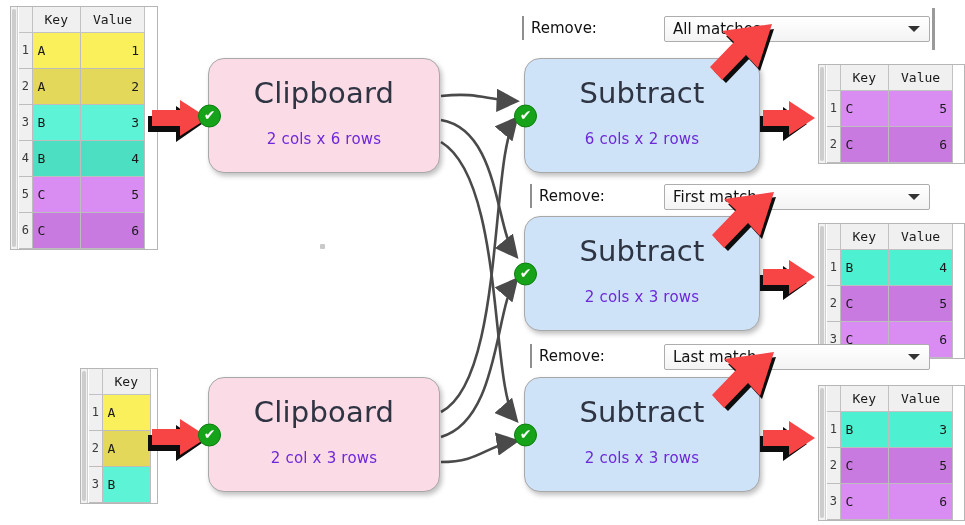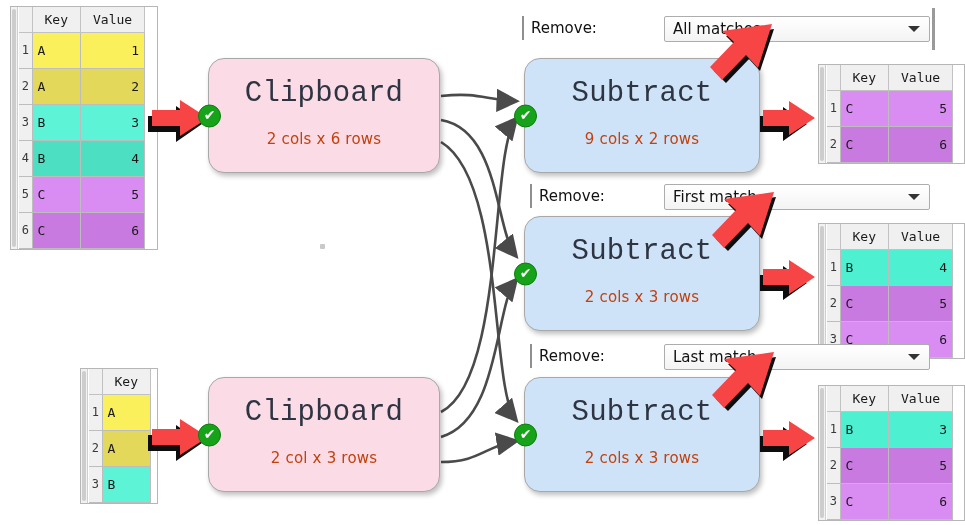--- a/index.html
+++ b/index.html
@@ -70,7 +70,7 @@
   .node.subtract  { background:#cfe3f8; }
   .node .ntitle {
     font-size: 29px; color:#2e3442; line-height:1;
-    margin-top:-4px; letter-spacing:0.2px;font-family:Liberation Mono, monospace;
+    margin-top:-4px; letter-spacing:0.2px;
   }
   .node .nsub {
     font-size: 15px; color:#c2410c; margin-top:22px; letter-spacing:0.2px;

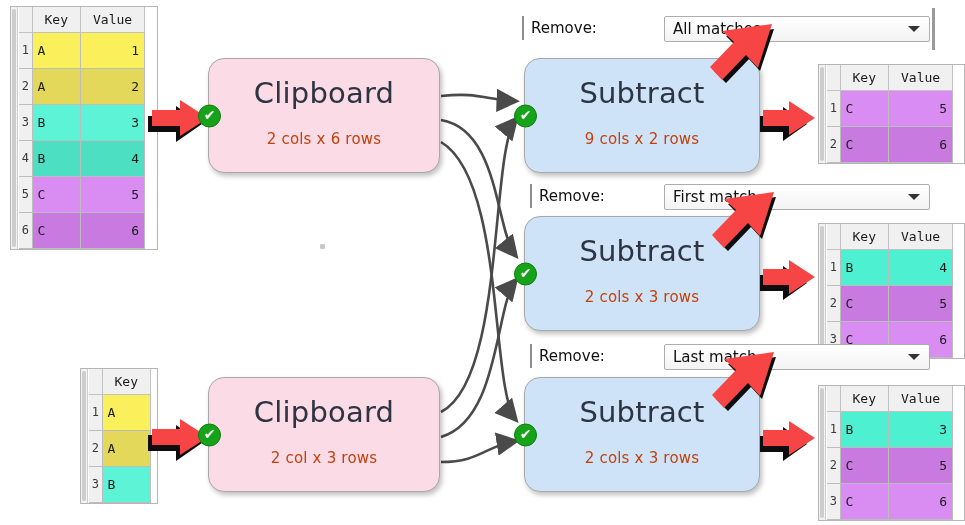--- a/index.html
+++ b/index.html
@@ -73,7 +73,7 @@
     margin-top:-4px; letter-spacing:0.2px;
   }
   .node .nsub {
-    font-size: 15px; color:#c2410c; margin-top:22px; letter-spacing:0.2px;
+    font-size: 15px; color:#6d28d9; margin-top:22px; letter-spacing:0.2px;
   }
   .statusdot {
     position:absolute; left:-11px; top:50%; transform:translateY(-50%);

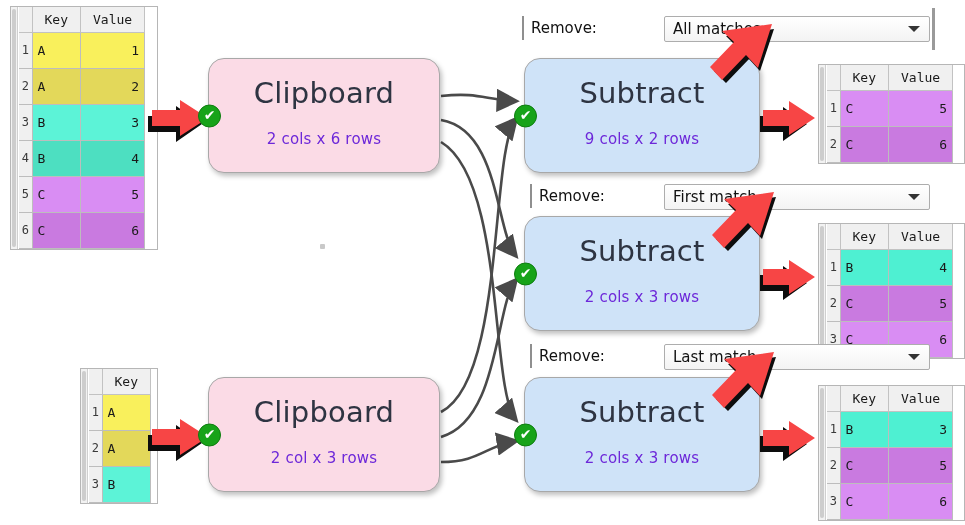--- a/index.html
+++ b/index.html
@@ -326,7 +326,7 @@
         <span>✔</span>
       </div>
     <div class="ntitle">Subtract</div>
-    <div class="nsub">9 cols x 2 rows</div>
+    <div class="nsub">6 cols x 2 rows</div>
   </div>
 
   <div class="node subtract" style="left:524px; top:216px; width:236px; height:115px;">

